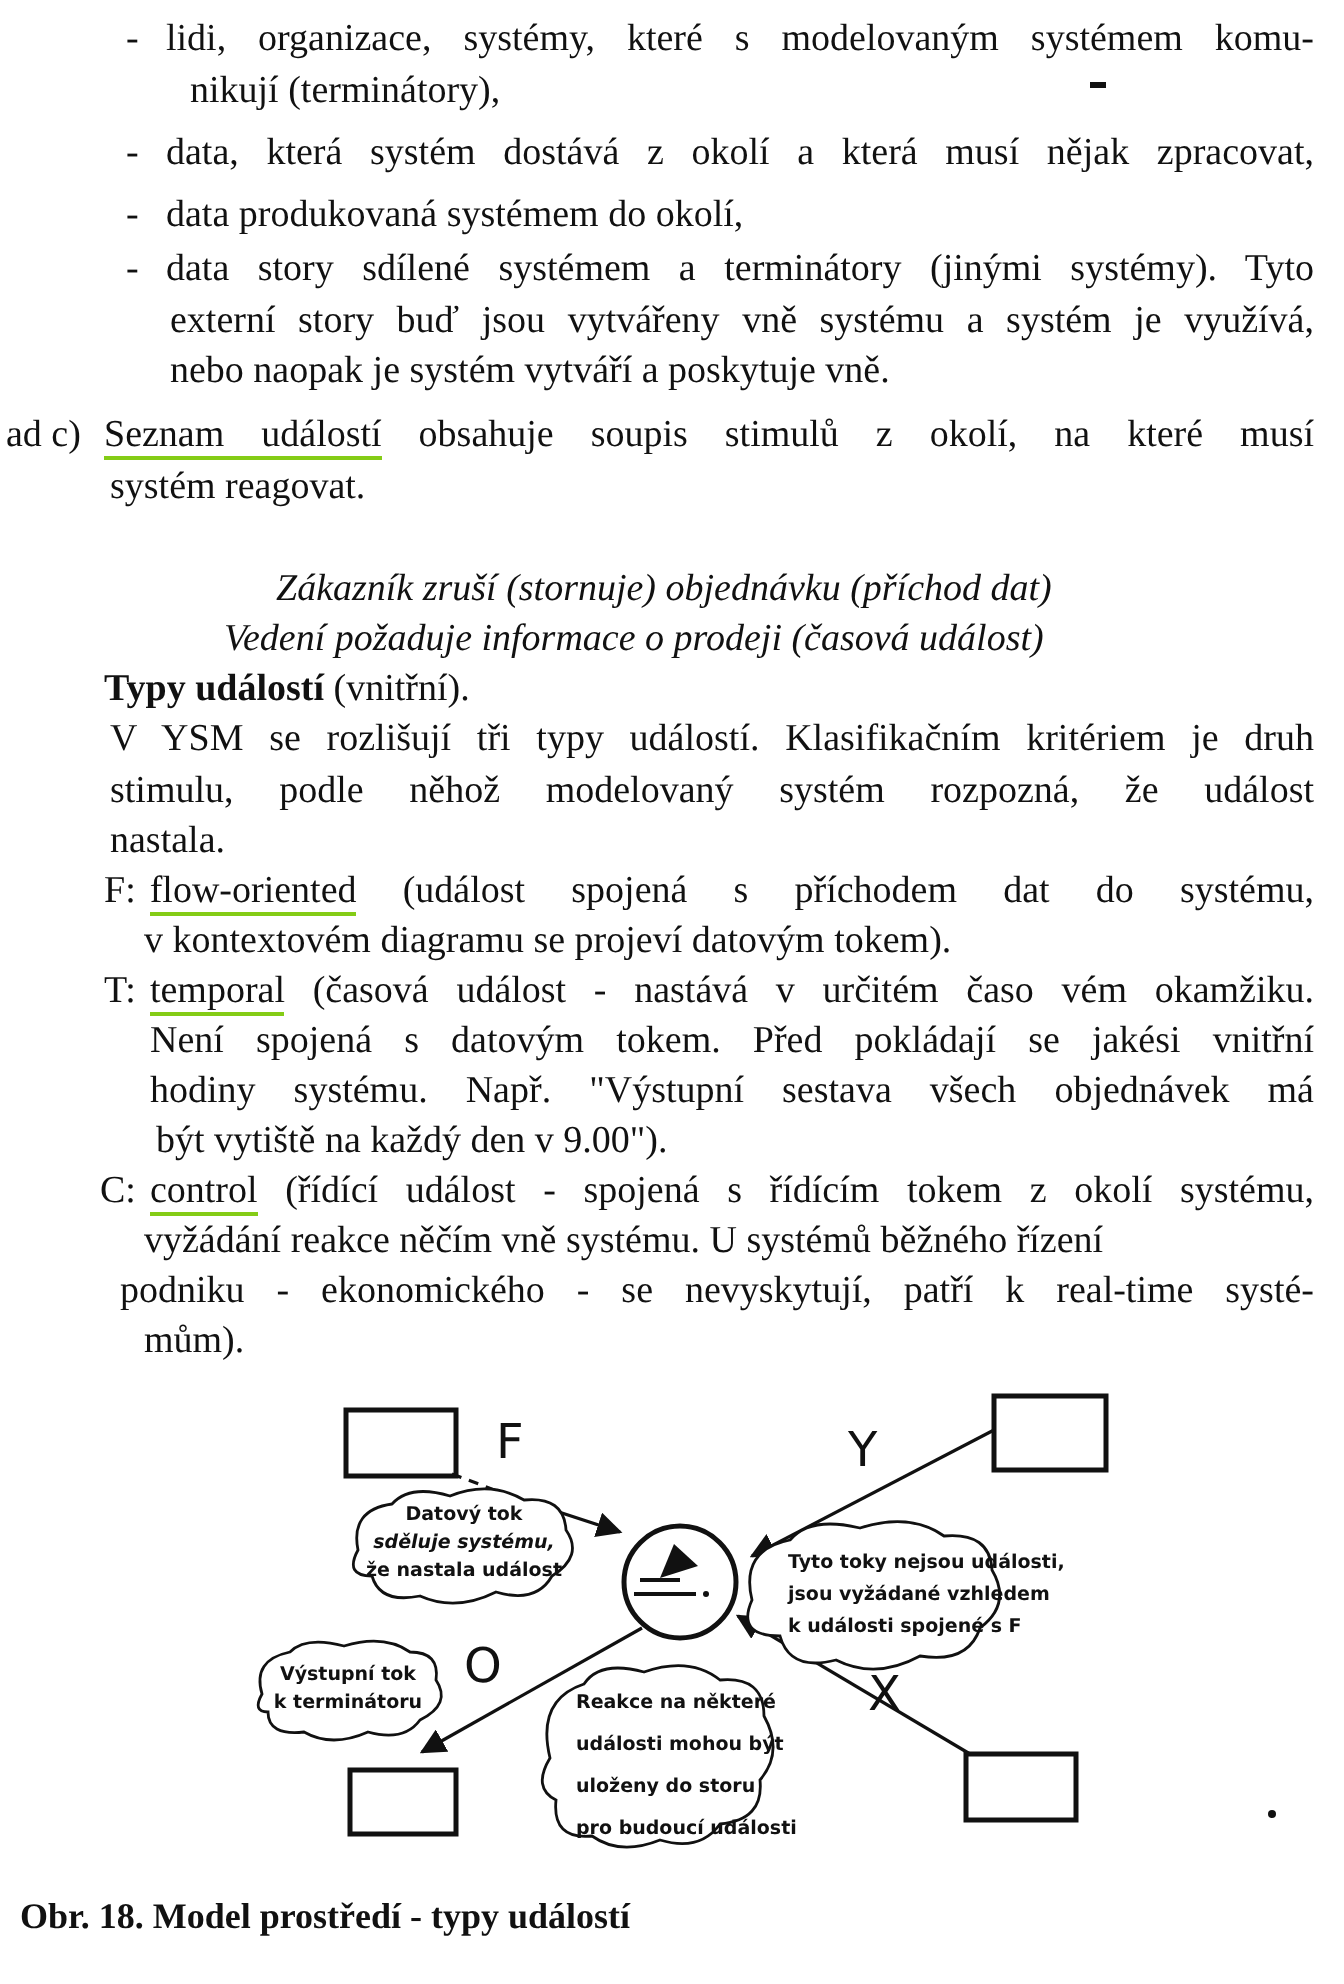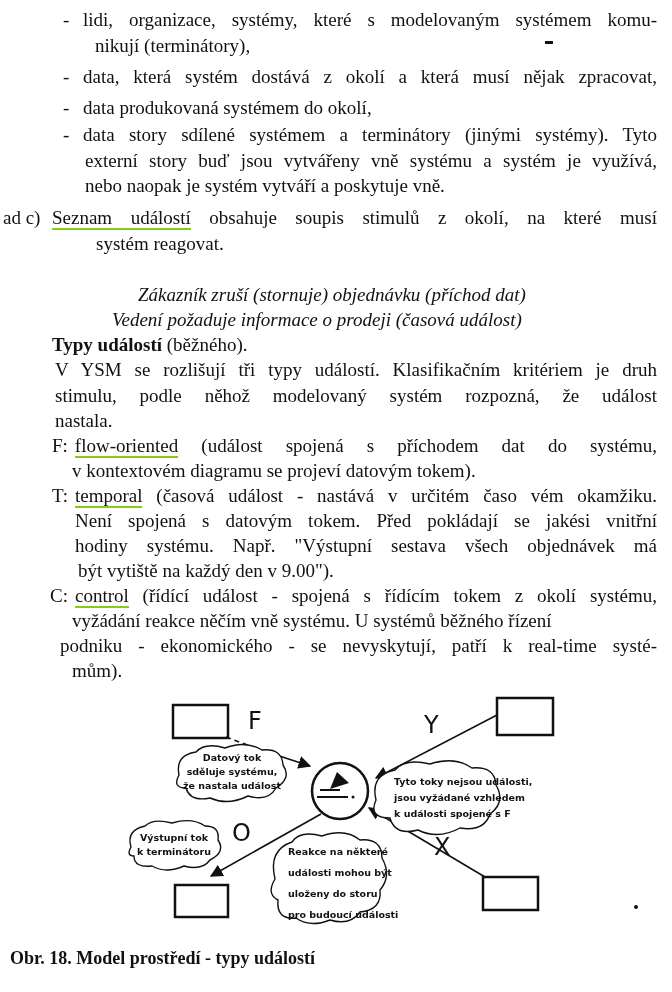--- a/index.html
+++ b/index.html
@@ -59,7 +59,7 @@
   <div class="ln j" style="left:52px;top:205px;">
     <span class="u">Seznam událostí</span><span> obsahuje soupis stimulů z okolí, na které musí</span>
   </div>
-  <div class="ln" style="left:55px;top:231px;margin-left:41px;">systém reagovat.</div>
+  <div class="ln" style="left:55px;top:231px;">systém reagovat.</div>
 
   <div class="ln it" style="left:138px;top:282px;">Zákazník zruší (stornuje) objednávku (příchod dat)</div>
   <div class="ln it" style="left:112px;top:307px;">Vedení požaduje informace o prodeji (časová událost)</div>

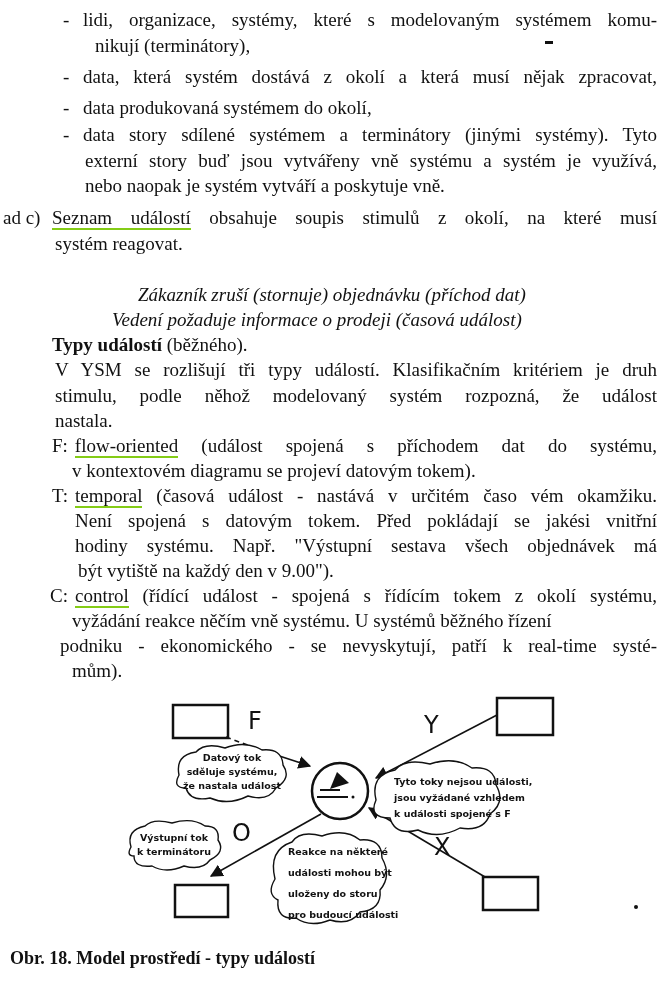--- a/index.html
+++ b/index.html
@@ -65,7 +65,7 @@
   <div class="ln it" style="left:112px;top:307px;">Vedení požaduje informace o prodeji (časová událost)</div>
 
   <div class="ln" style="left:52px;top:332px;">
-    <span class="bold">Typy událostí</span><span> (běžného).</span>
+    <span class="bold">Typy událostí</span><span> (vnitřní).</span>
   </div>
 
   <div class="ln j" style="left:55px;top:357px;">V YSM se rozlišují tři typy událostí. Klasifikačním kritériem je druh</div>

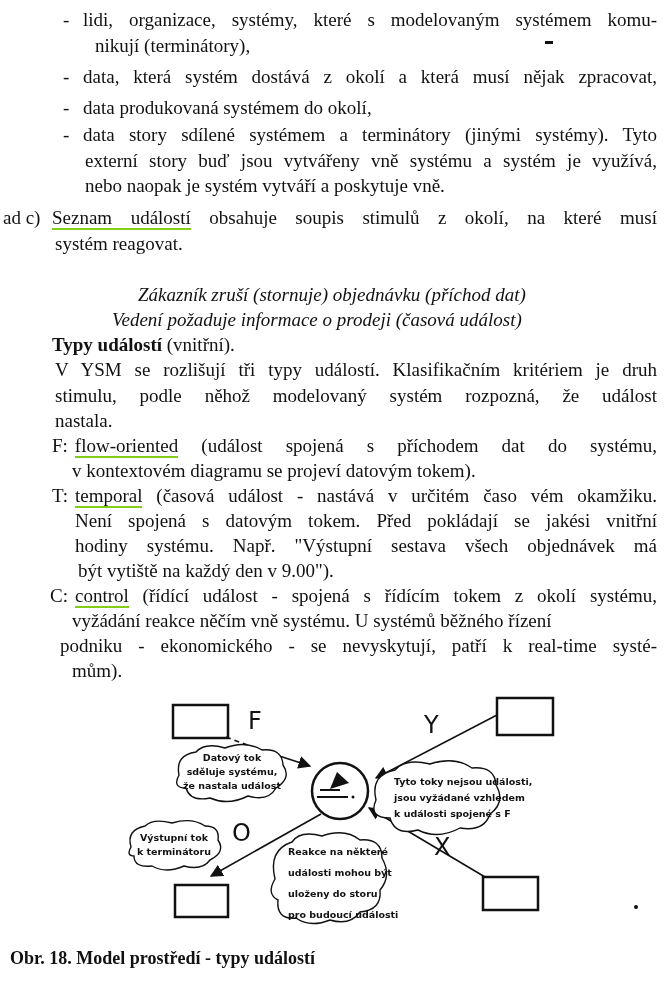--- a/index.html
+++ b/index.html
@@ -128,7 +128,7 @@
     <div class="fig-label" style="left:434px;top:144px;">X</div>
 
     <div class="cloud-line ctr" style="left:182px;top:61px;width:100px;">Datový tok</div>
-    <div class="cloud-line ctr" style="left:182px;top:75px;width:100px;">sděluje systému,</div>
+    <div class="cloud-line ctr" style="left:182px;top:75px;width:100px;font-style:italic;">sděluje systému,</div>
     <div class="cloud-line ctr" style="left:182px;top:89px;width:100px;">že nastala událost</div>
 
     <div class="cloud-line" style="left:394px;top:85px;">Tyto toky nejsou události,</div>

